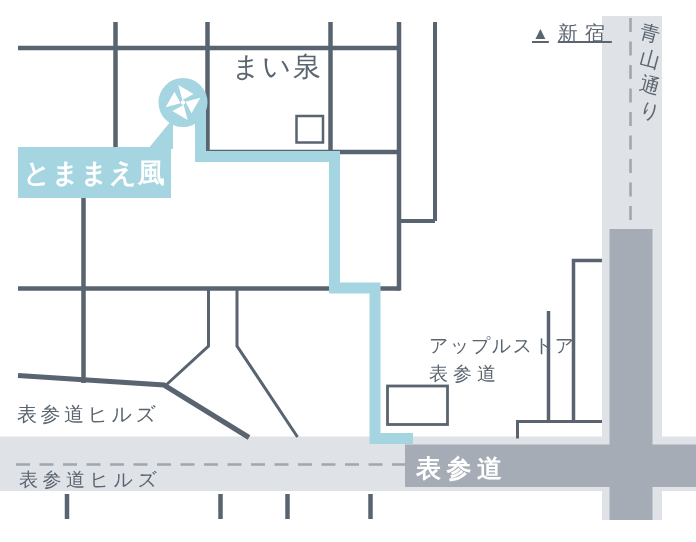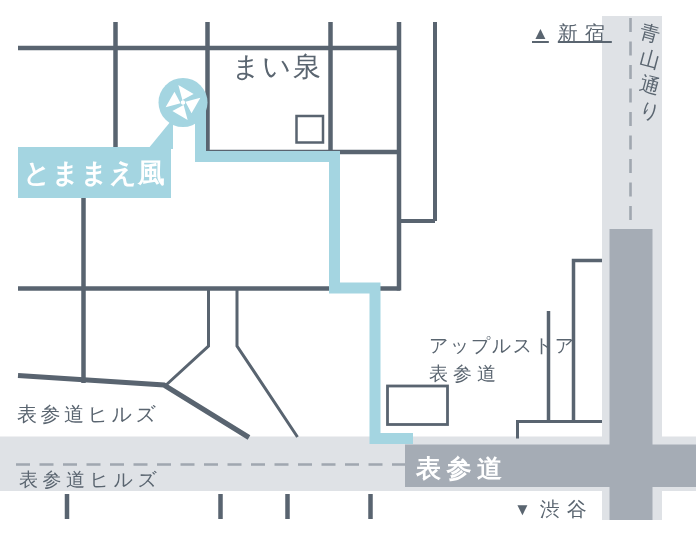--- a/index.html
+++ b/index.html
@@ -111,9 +111,6 @@
 
   <div class="lbl lbl-station">表参道</div>
 
-  <div class="lbl lbl-shibuya">
-    <span class="dir-arrow">▼</span><span>渋谷</span>
-  </div>
 
 </div>
 

